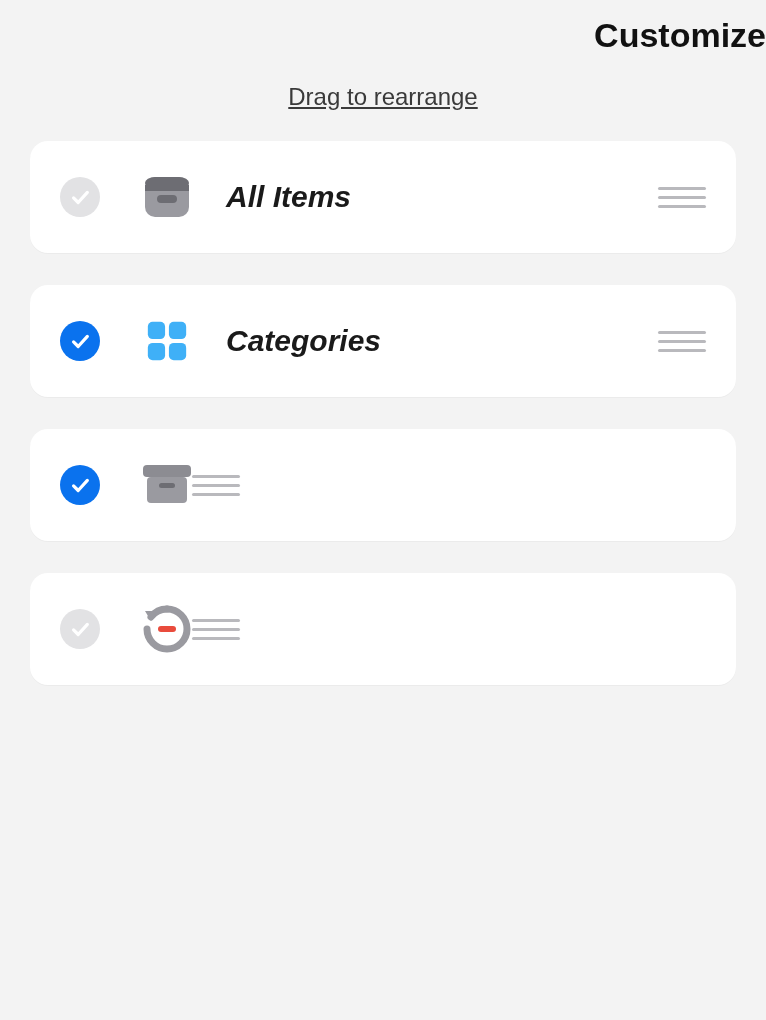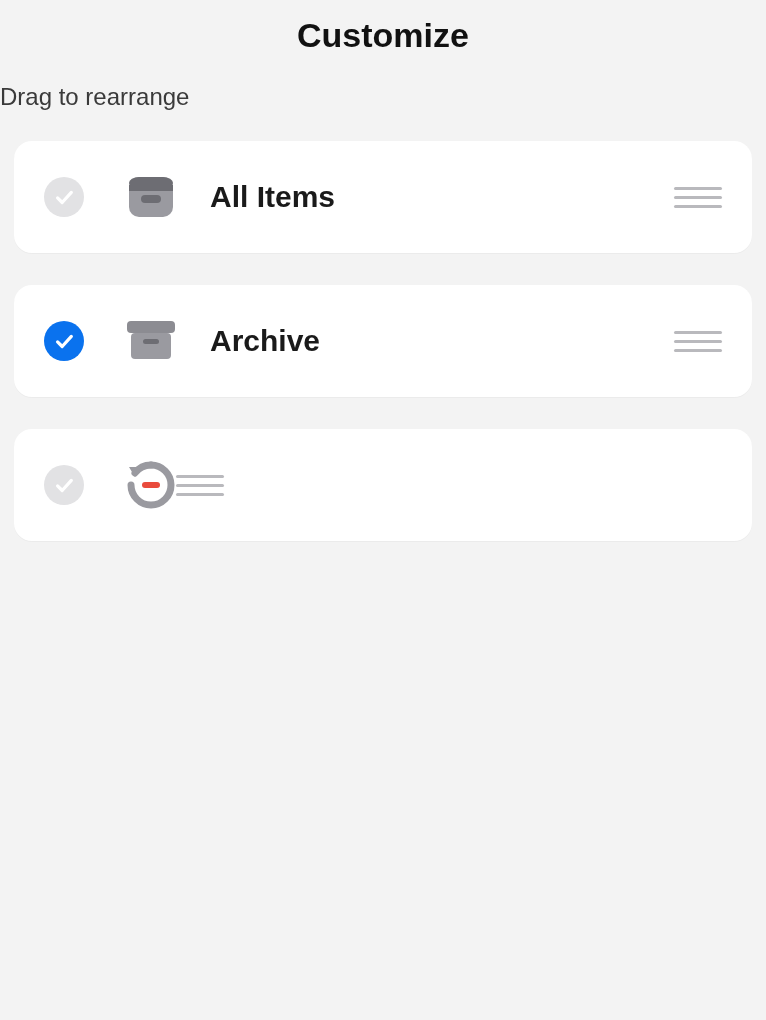--- a/index.html
+++ b/index.html
@@ -11,7 +11,7 @@
     overflow: hidden;
   }
   .page-title {
-    text-align: center;
+    text-align: right;
     font-size: 34px;
     font-weight: 700;
     color: #111;

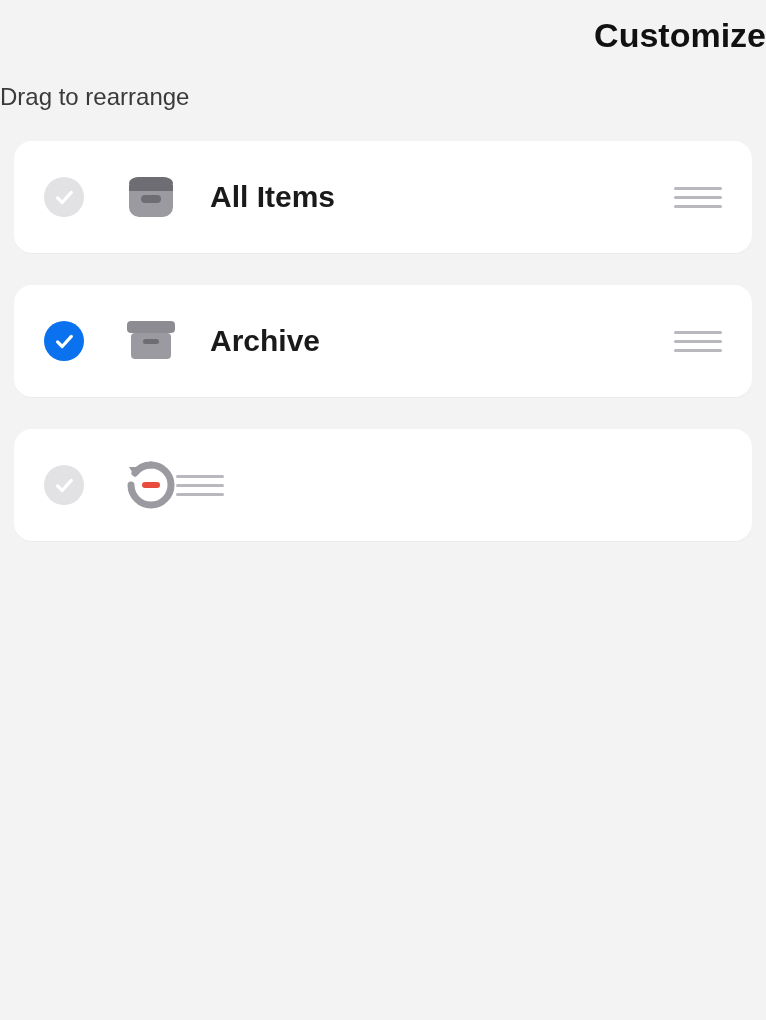--- a/index.html
+++ b/index.html
@@ -18,11 +18,13 @@
     padding-top: 16px;
   }
   .subtitle {
+    text-align: center;
     font-size: 24px;
     color: #3a3a3a;
     margin-top: 28px;
     margin-bottom: 30px;
     font-weight: 400;
+    text-decoration: underline;
   }
   .list {
     padding: 0 14px;

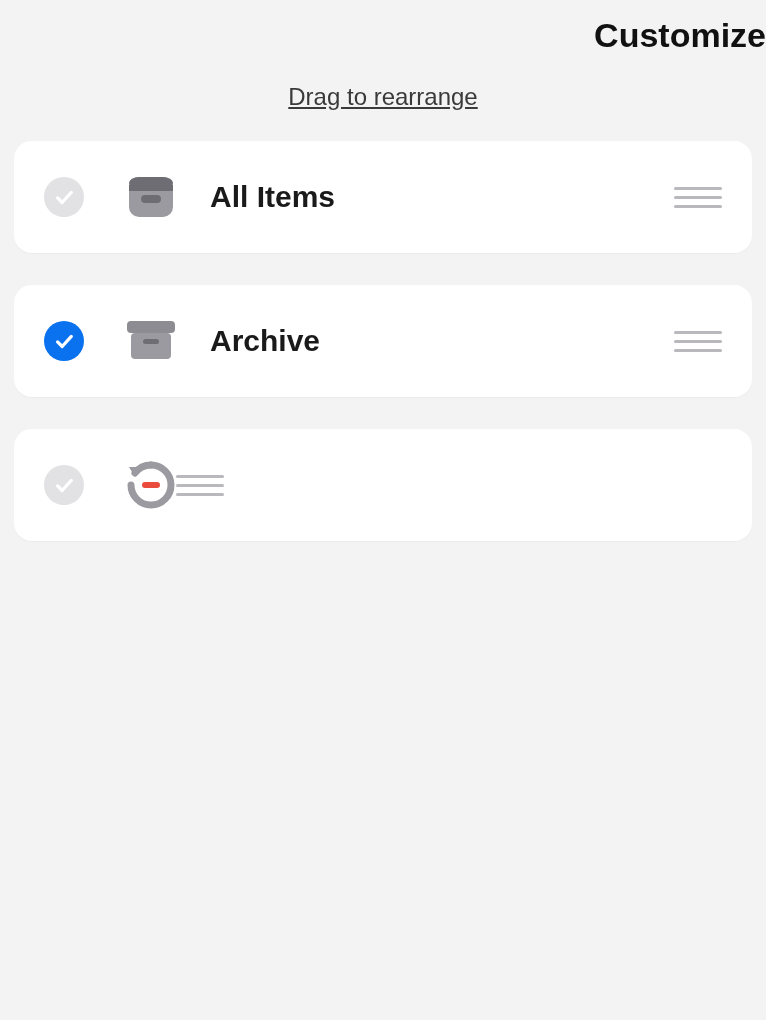--- a/index.html
+++ b/index.html
@@ -27,7 +27,8 @@
     text-decoration: underline;
   }
   .list {
-    padding: 0 14px;
+    padding: 0 30px;
+    font-style: italic;
   }
   .row {
     background: #fff;

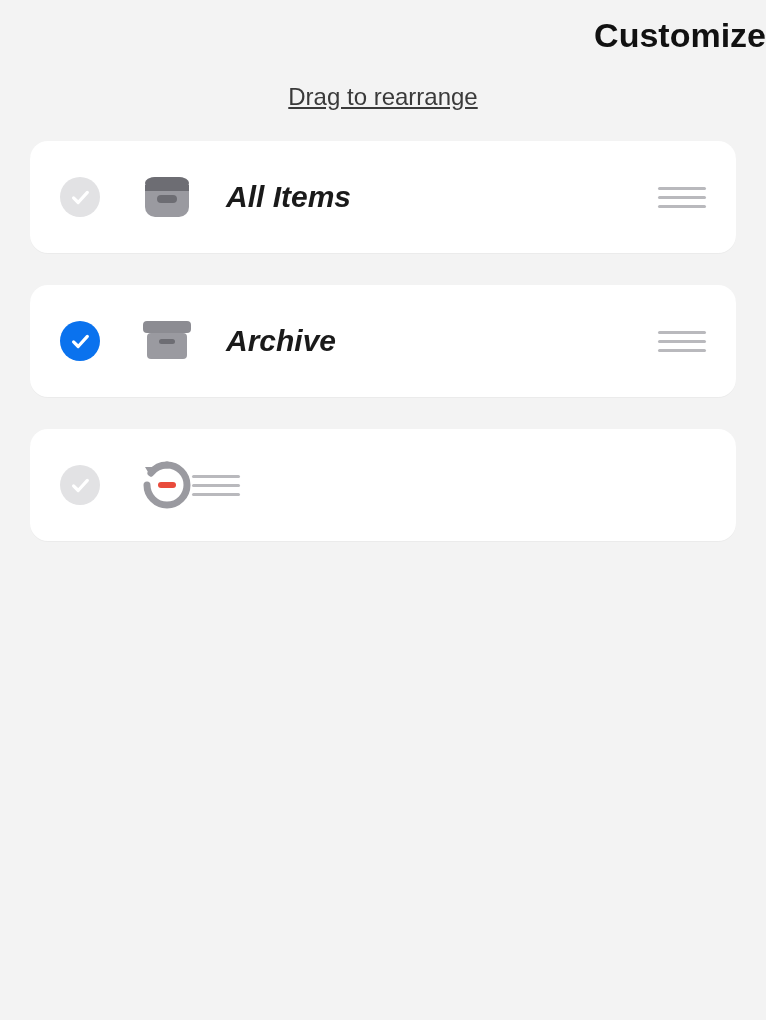--- a/index.html
+++ b/index.html
@@ -114,6 +114,27 @@
   </div>
 
 
+  <div class="row">
+    <div class="check on">
+      <svg viewBox="0 0 24 24" fill="none" stroke-width="3.5" stroke-linecap="round" stroke-linejoin="round">
+          <polyline points="5 13 10 18 20 7"></polyline>
+        </svg>
+    </div>
+    <div class="icon-slot">
+      <svg viewBox="0 0 48 48" width="46" height="46">
+        <rect x="4" y="4" width="18" height="18" rx="5" fill="#3fb0f7"></rect>
+        <rect x="26" y="4" width="18" height="18" rx="5" fill="#3fb0f7"></rect>
+        <rect x="4" y="26" width="18" height="18" rx="5" fill="#3fb0f7"></rect>
+        <rect x="26" y="26" width="18" height="18" rx="5" fill="#3fb0f7"></rect>
+      </svg>
+    </div>
+    <div class="label">Categories</div>
+    <div class="drag">
+        <span></span>
+        <span></span>
+        <span></span>
+      </div>
+  </div>
 
 
   <div class="row">

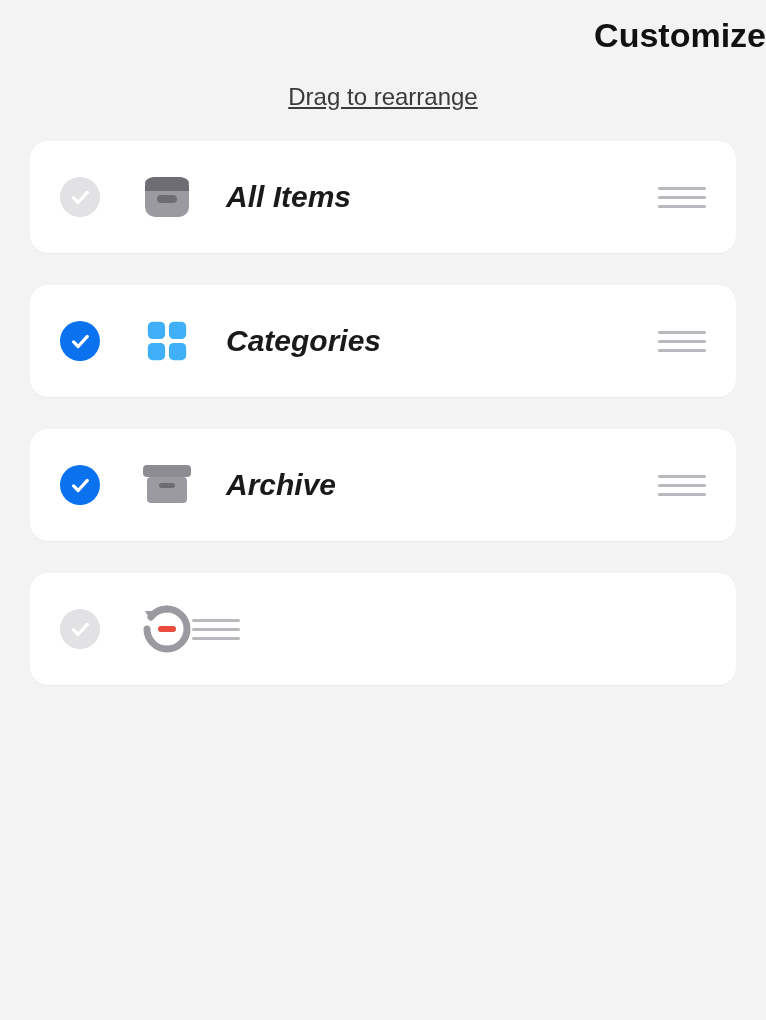--- a/index.html
+++ b/index.html
@@ -150,7 +150,6 @@
         <rect x="16" y="22" width="16" height="5" rx="2.5" fill="#6d6d73"></rect>
       </svg>
     </div>
-    <div class="label">Archive</div>
     <div class="drag">
         <span></span>
         <span></span>

